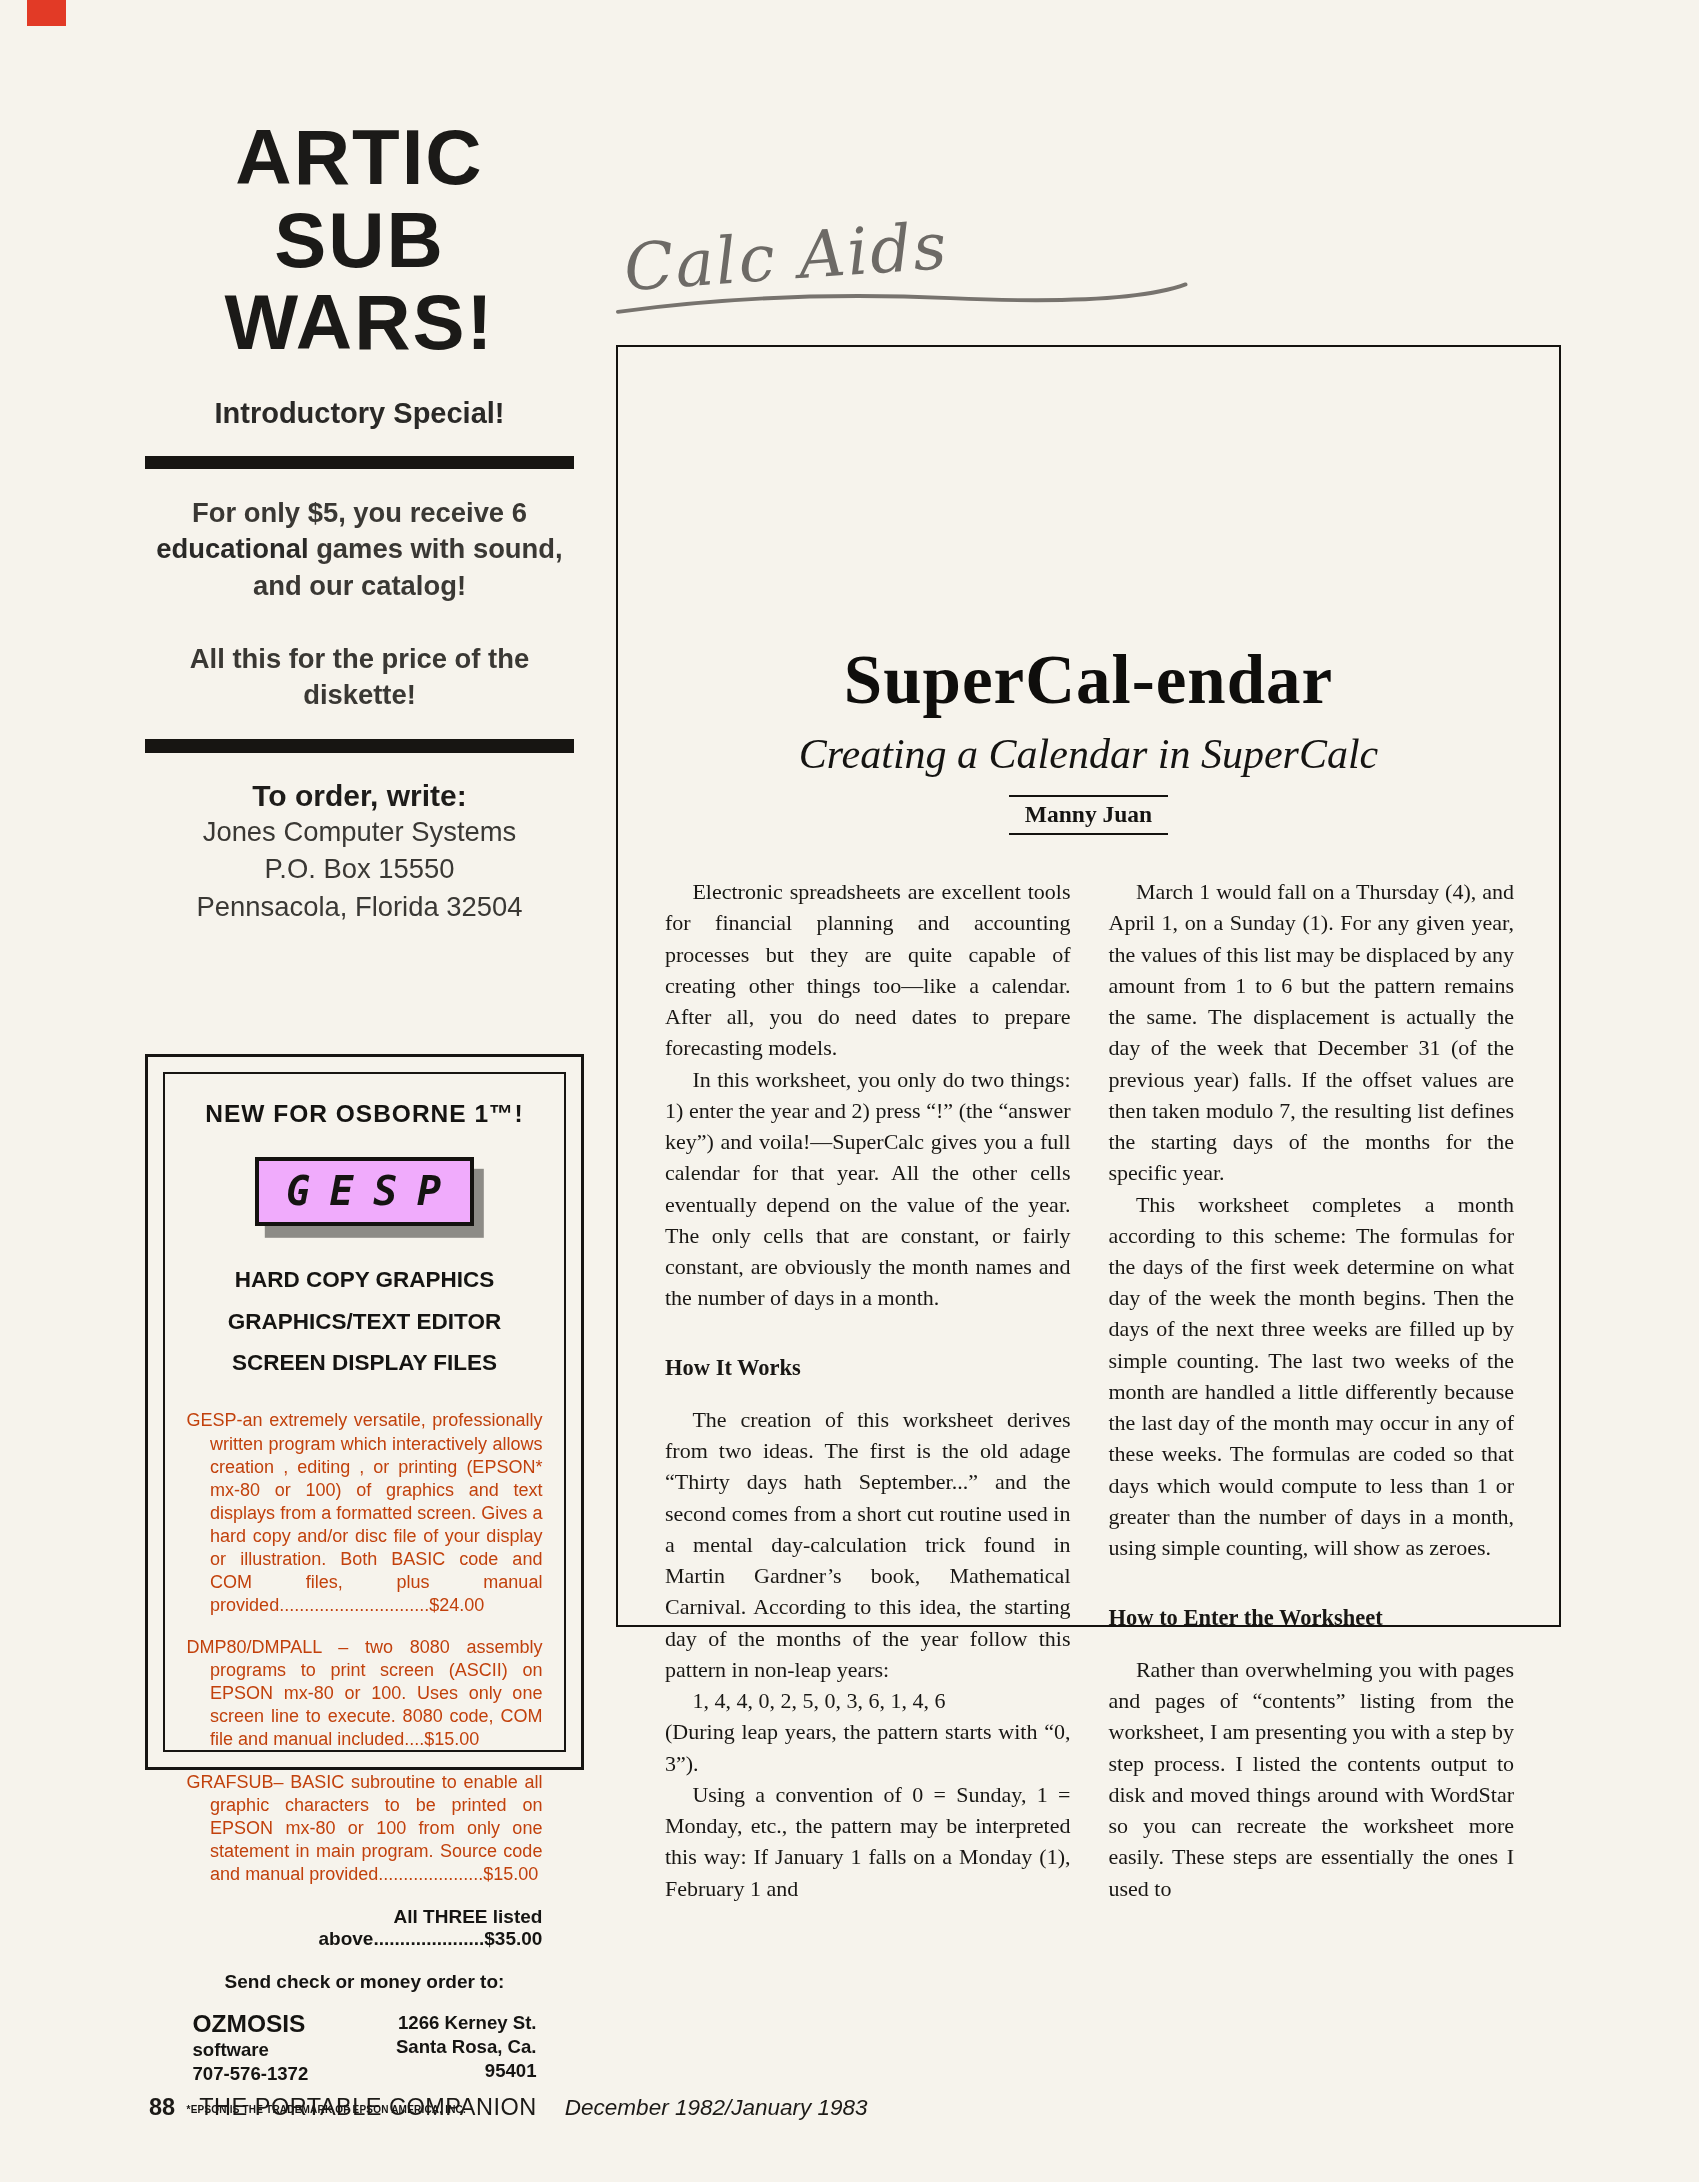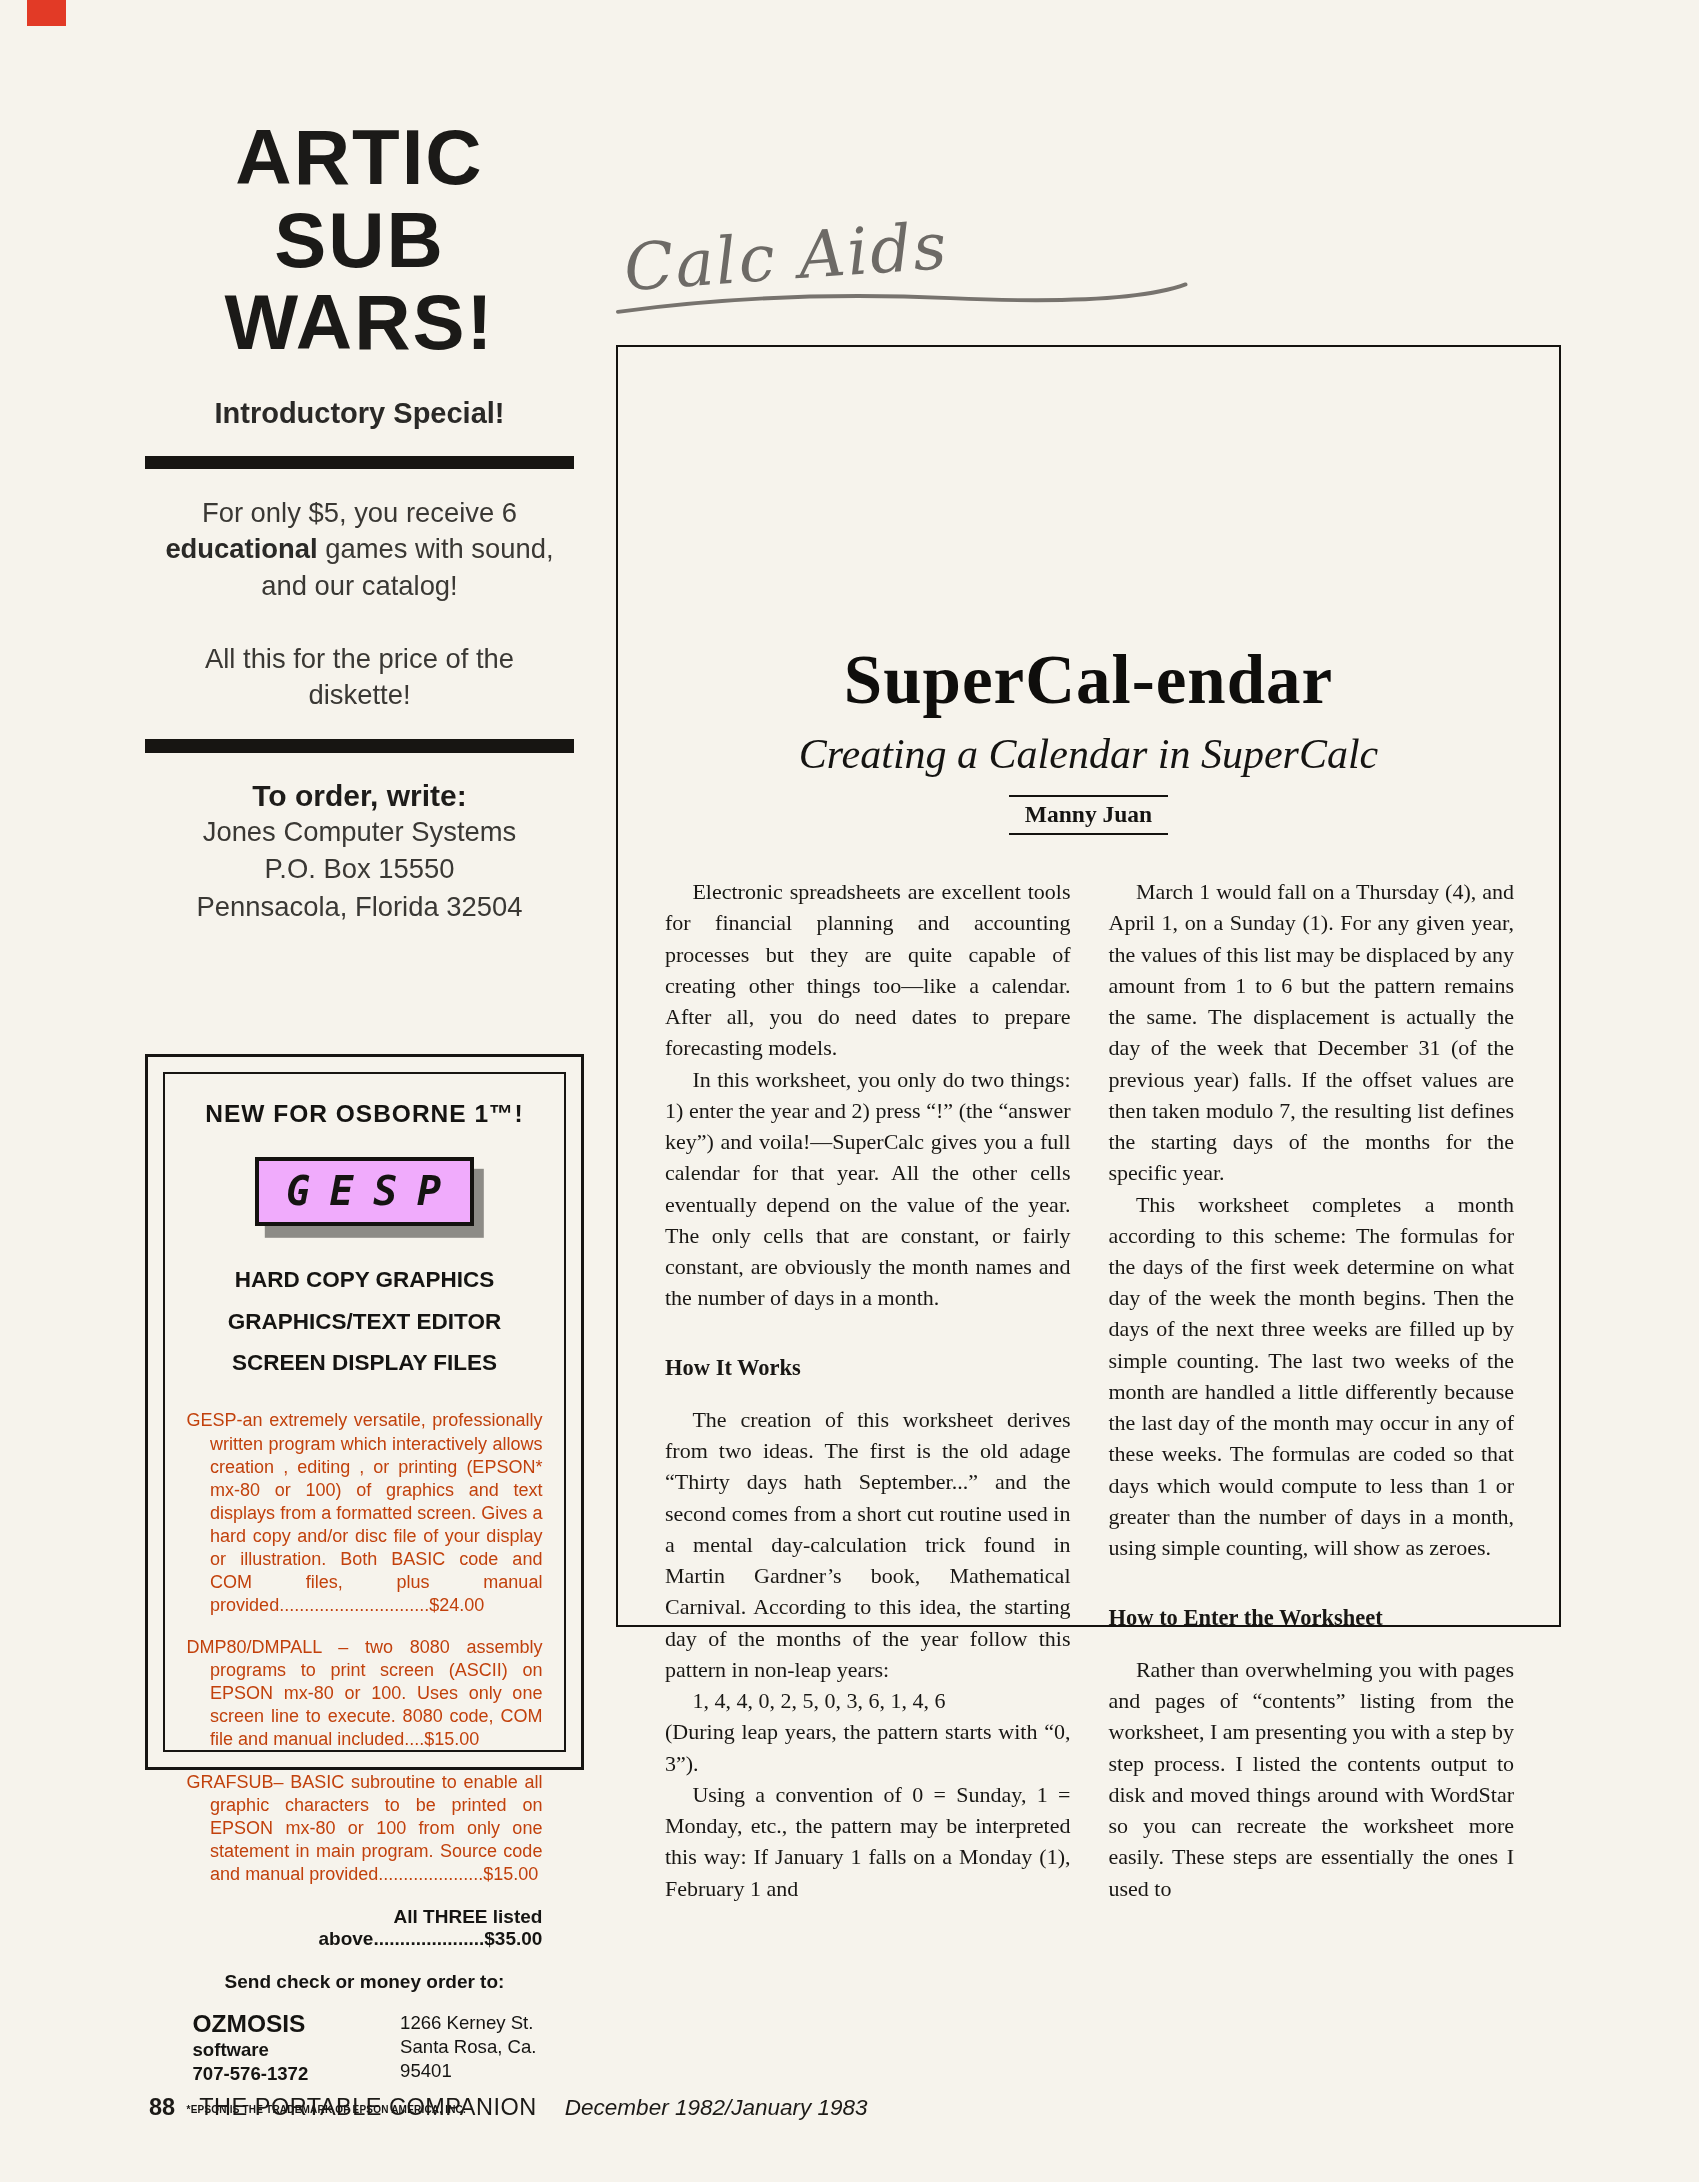--- a/index.html
+++ b/index.html
@@ -23,7 +23,7 @@
   .artic-title { font-size:78px; font-weight:bold; line-height:1.06; letter-spacing:2px; color:#1b1a18; }
   .artic-sub { margin-top:33px; font-size:29px; font-weight:bold; color:#2a2927; }
   .thick-rule { height:13.7px; background:#171512; margin:25.5px 0; }
-  .artic-body { font-size:27.4px; line-height:1.33; color:#3a3834; margin:5.9px 9.8px 0; }
+  .artic-body { font-size:27.4px; line-height:1.33; color:#3a3834; margin:5.9px 9.8px 0;font-weight:bold; }
   .artic-body b { color:#2a2927; }
   .artic-body + .artic-body { margin-top:37px; }
   .order-head { font-size:30px; font-weight:bold; margin-top:9.8px; color:#1e1c1a; }

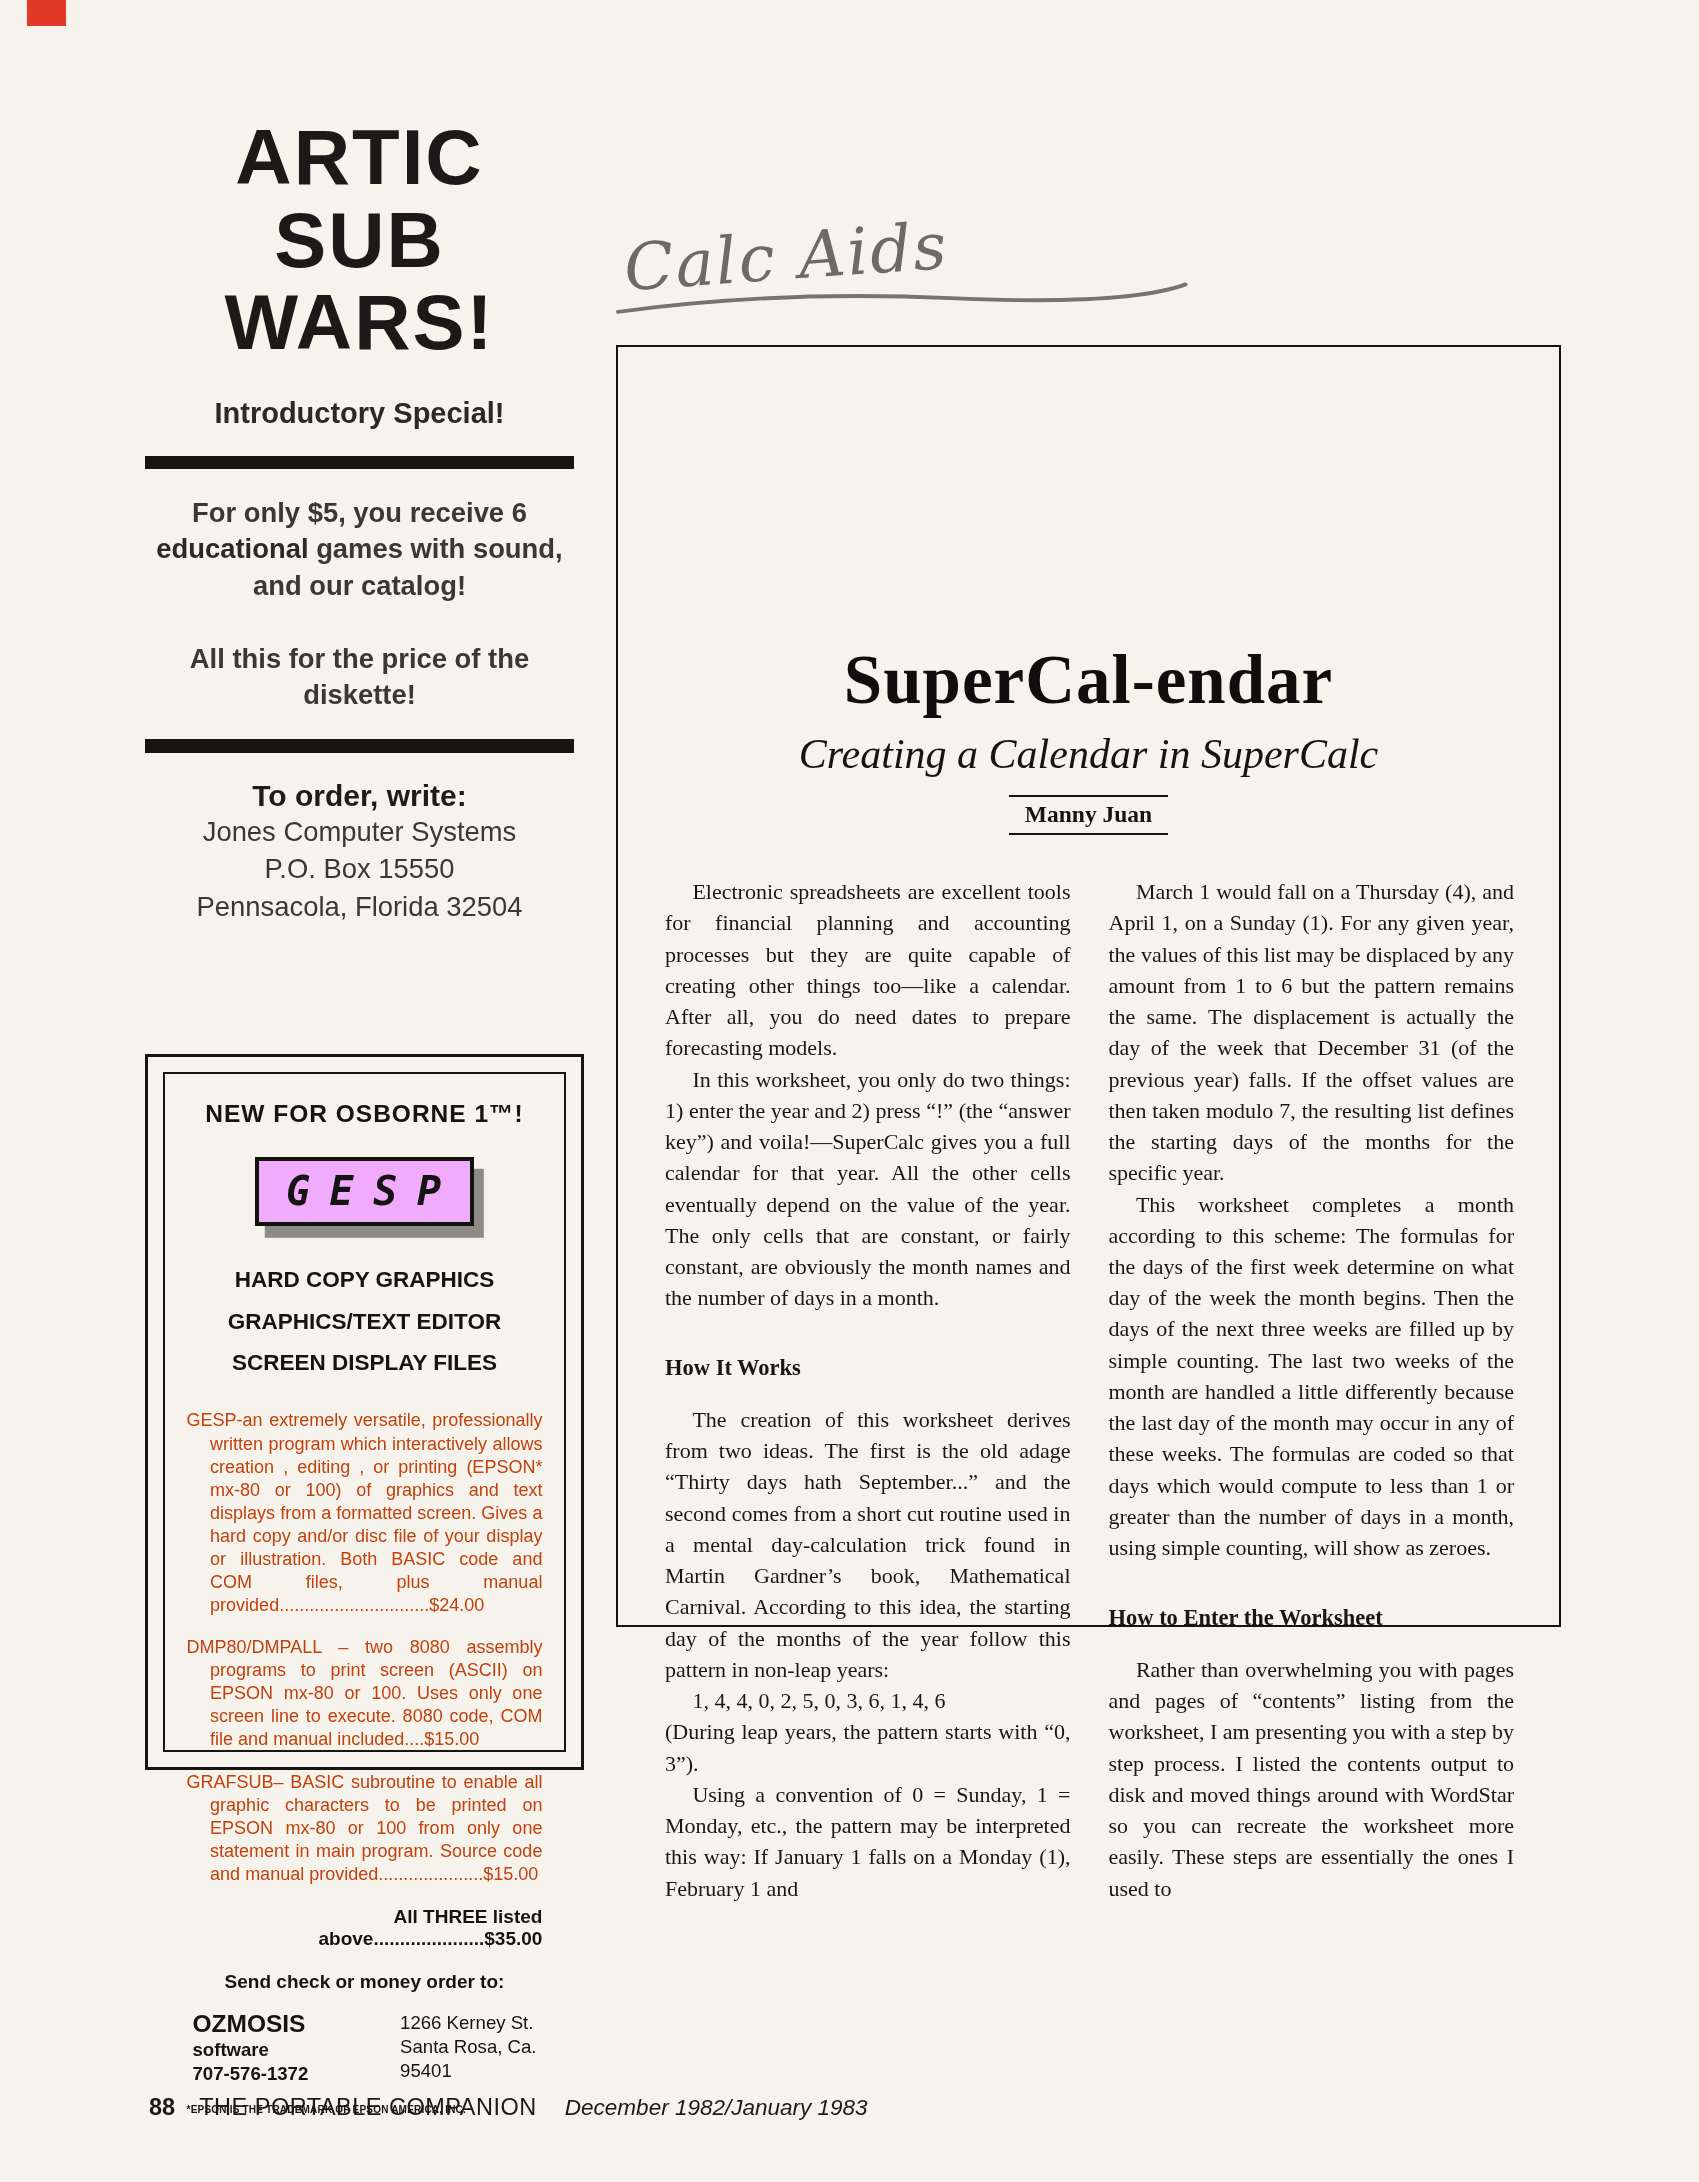--- a/index.html
+++ b/index.html
@@ -54,7 +54,7 @@
   .gesp-company { display:flex; justify-content:space-between; text-align:left; padding:0 5.9px; margin-bottom:17.6px; }
   .gesp-co-name { font-size:24.5px; font-weight:bold; line-height:1.1; }
   .gesp-co-sub, .gesp-co-phone { font-size:18.6px; font-weight:bold; line-height:1.3; }
-  .gesp-addr { font-size:18.6px; font-weight:normal; line-height:1.3; text-align:left; }
+  .gesp-addr { font-size:18.6px; font-weight:bold; line-height:1.3; text-align:right; }
   .gesp-foot { font-size:10px; font-weight:bold; text-align:left; letter-spacing:0.2px; }
 
   

